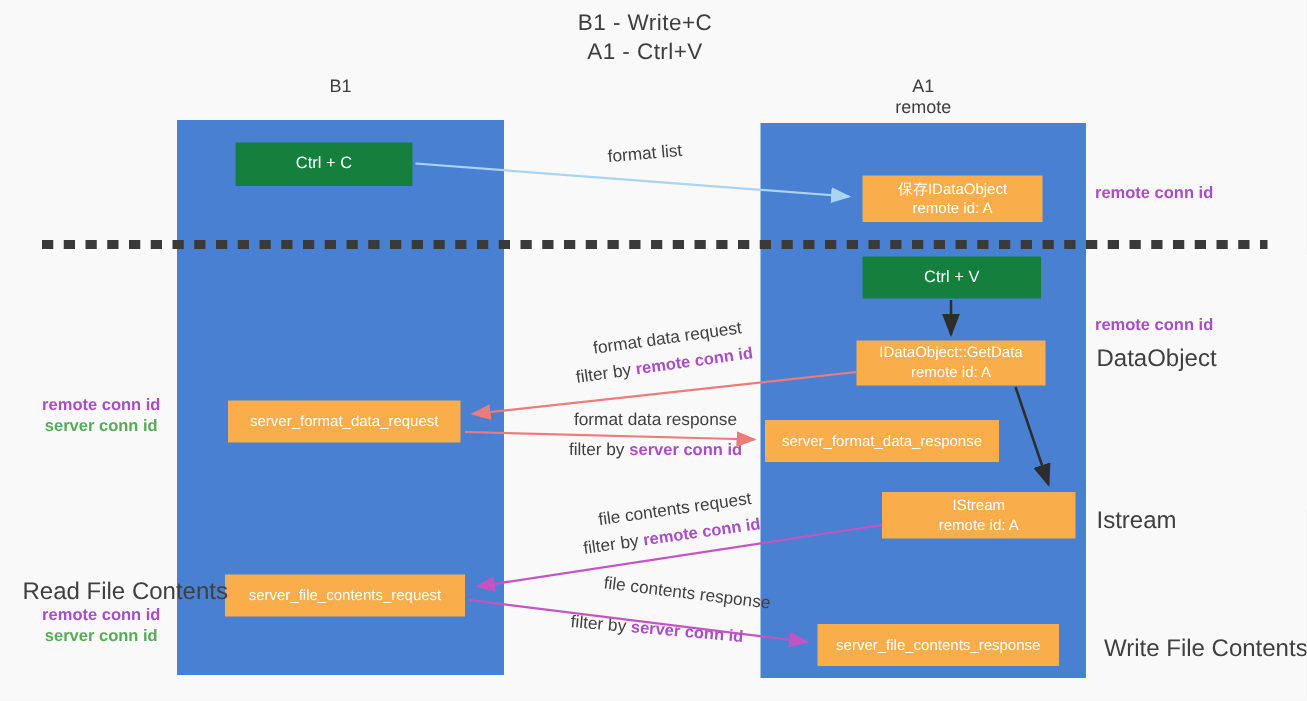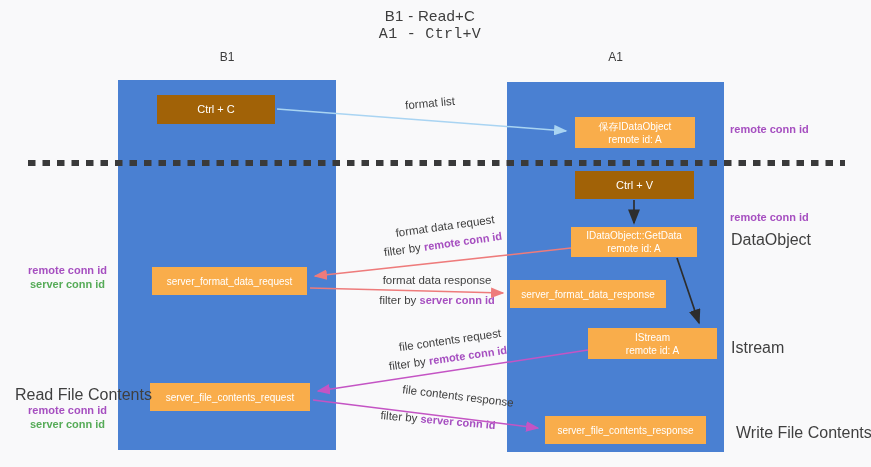--- a/index.html
+++ b/index.html
@@ -31,7 +31,7 @@
 
 <div id="canvas">
 
-  <div class="abs title" style="top:7px;">B1 - Read+C</div>
+  <div class="abs title" style="top:7px;">B1 - Write+C</div>
   <div class="abs title" style="top:26px;font-family:Liberation Mono, monospace;">A1 - Ctrl+V</div>
 
   <div class="abs col-header" style="left:118px;top:50px;width:218px;text-align:center;">

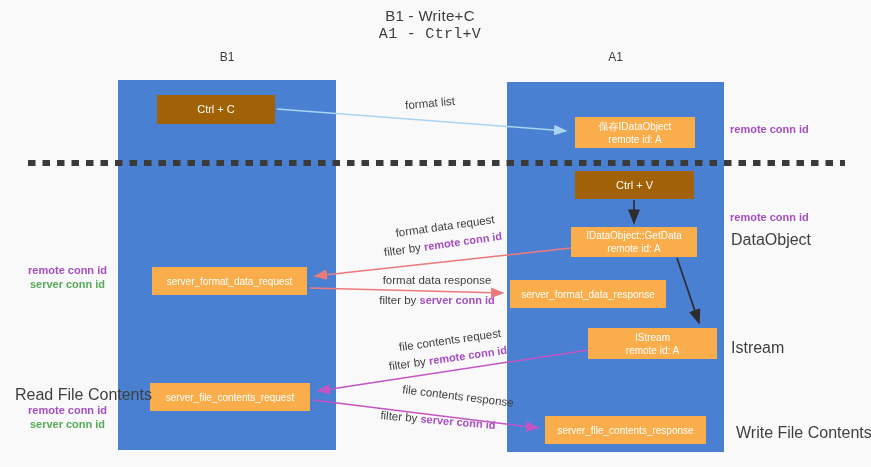--- a/index.html
+++ b/index.html
@@ -32,7 +32,7 @@
 <div id="canvas">
 
   <div class="abs title" style="top:7px;">B1 - Write+C</div>
-  <div class="abs title" style="top:26px;font-family:Liberation Mono, monospace;">A1 - Ctrl+V</div>
+  <div class="abs title" style="top:26px;">A1 - Ctrl+V</div>
 
   <div class="abs col-header" style="left:118px;top:50px;width:218px;text-align:center;">
     <div>B1</div>

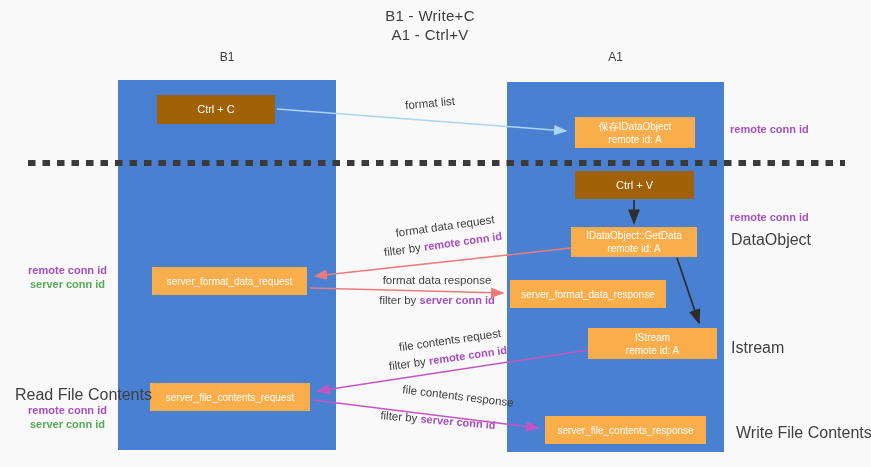--- a/index.html
+++ b/index.html
@@ -39,6 +39,7 @@
   </div>
   <div class="abs col-header" style="left:507px;top:50px;width:217px;">
     <div>A1</div>
+    <div>remote</div>
   </div>
 
   <div class="abs lifeline" style="left:118px;top:80px;width:218px;height:370px;"></div>

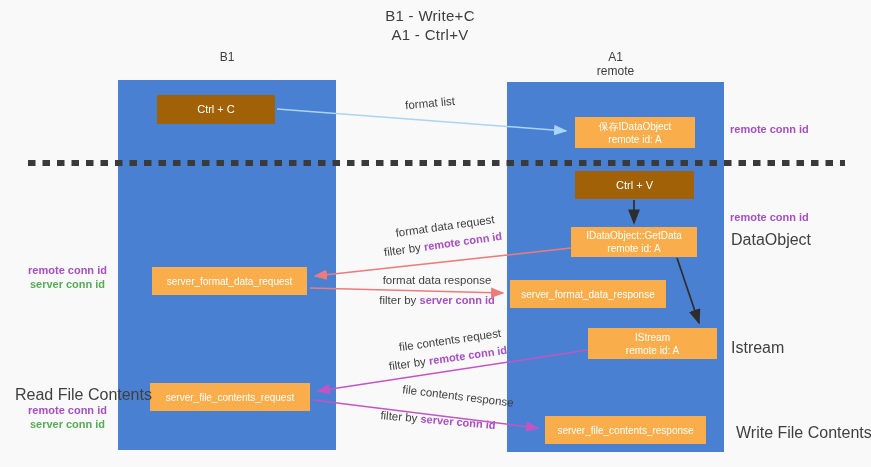--- a/index.html
+++ b/index.html
@@ -12,7 +12,7 @@
   .node{display:flex;flex-direction:column;align-items:center;justify-content:center;
         color:#fff;font-size:10px;line-height:13px;text-align:center;box-sizing:border-box;}
   .orange{background:#f9ad4b;}
-  .green{background:#a16207;}
+  .green{background:#15803d;}
   .node.big{font-size:11px;}
   .side-label{font-size:16px;color:#3f3f3f;white-space:nowrap;}
   .conn-id{font-size:11px;font-weight:bold;white-space:nowrap;}

